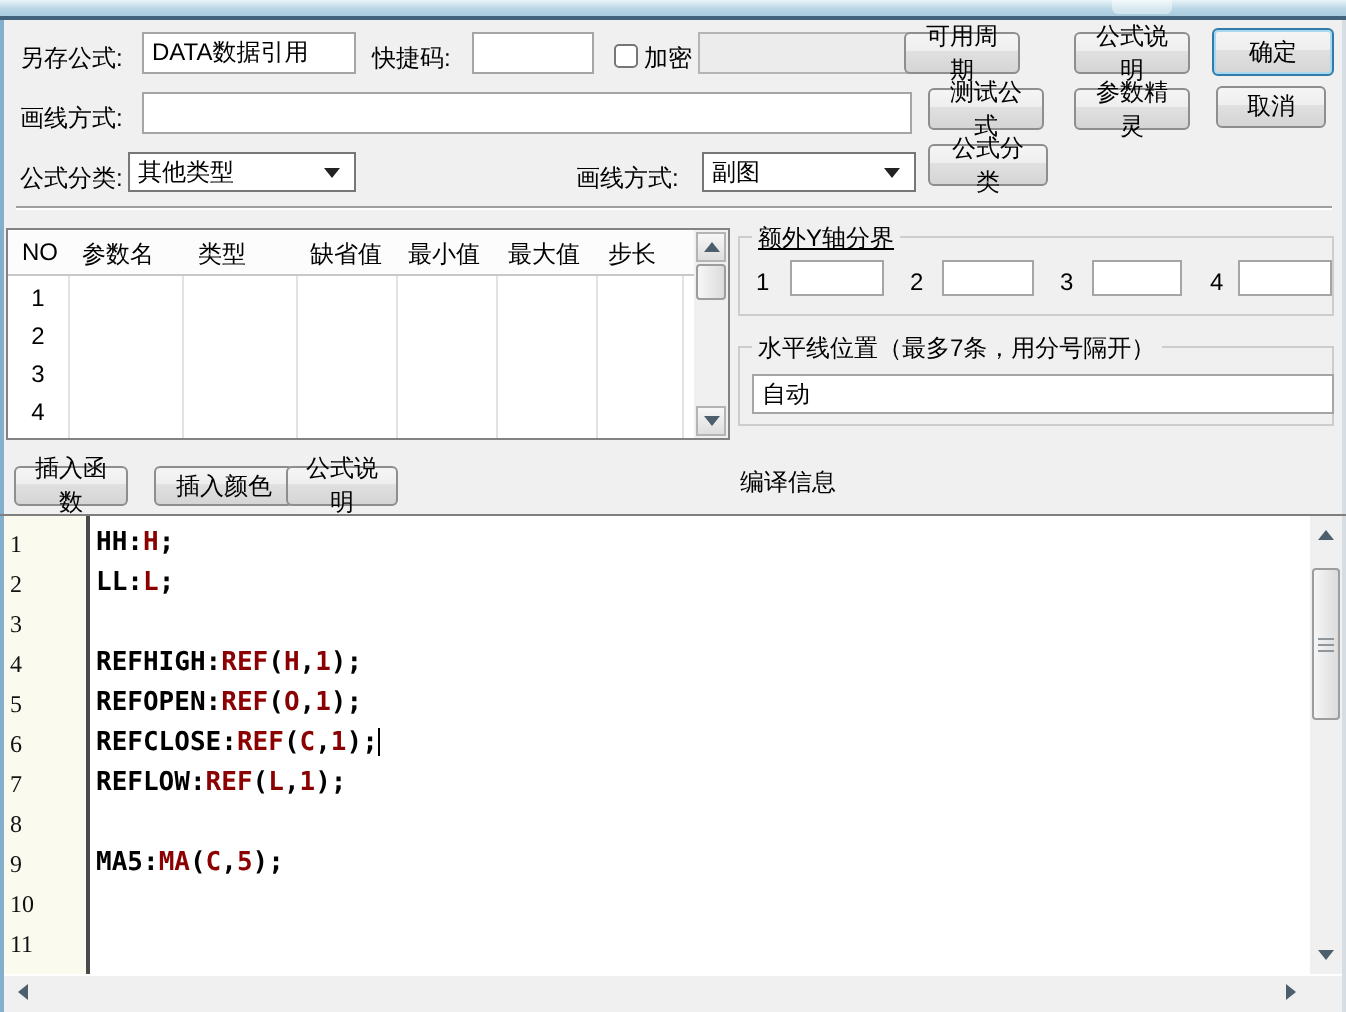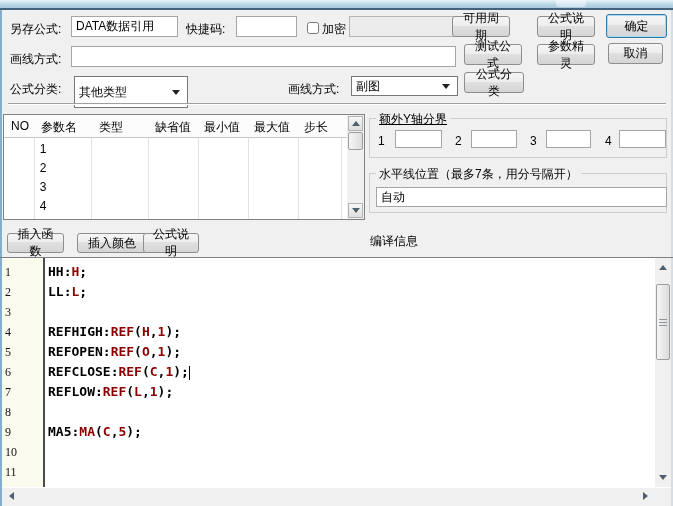--- a/index.html
+++ b/index.html
@@ -88,7 +88,7 @@
   <button class="abs btn" style="left:608px;top:43px;width:55px;height:21px;">取消</button>
 
   <div class="abs lbl" style="left:10px;top:81px;">公式分类:</div>
-  <div class="abs combo" style="left:74px;top:76px;width:114px;height:32px;">
+  <div class="abs combo" style="left:64px;top:76px;width:114px;height:20px;">
     <span class="val">其他类型</span>
     <span class="arr"></span>
   </div>

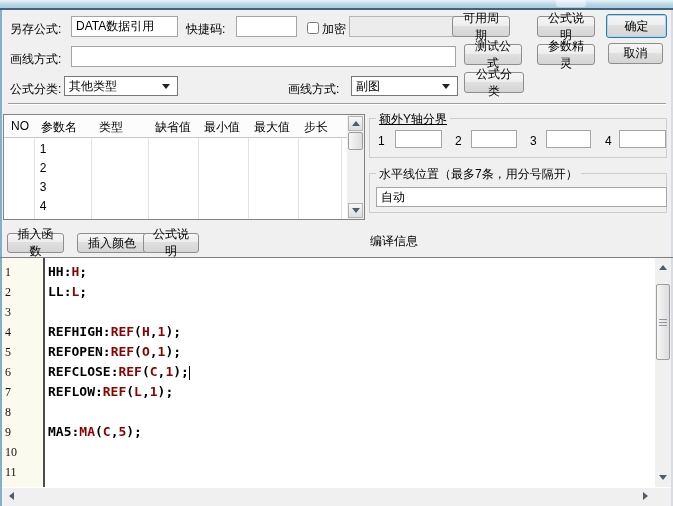--- a/index.html
+++ b/index.html
@@ -101,7 +101,7 @@
 
   <div class="abs hsep" style="left:8px;top:103px;width:658px;"></div>
 
-  <div class="abs ptable" style="left:3px;top:114px;width:362px;height:106px;padding-left:24px;">
+  <div class="abs ptable" style="left:3px;top:114px;width:362px;height:106px;">
     <div class="colline" style="left:30px;"></div>
     <div class="colline" style="left:87px;"></div>
     <div class="colline" style="left:144px;"></div>

